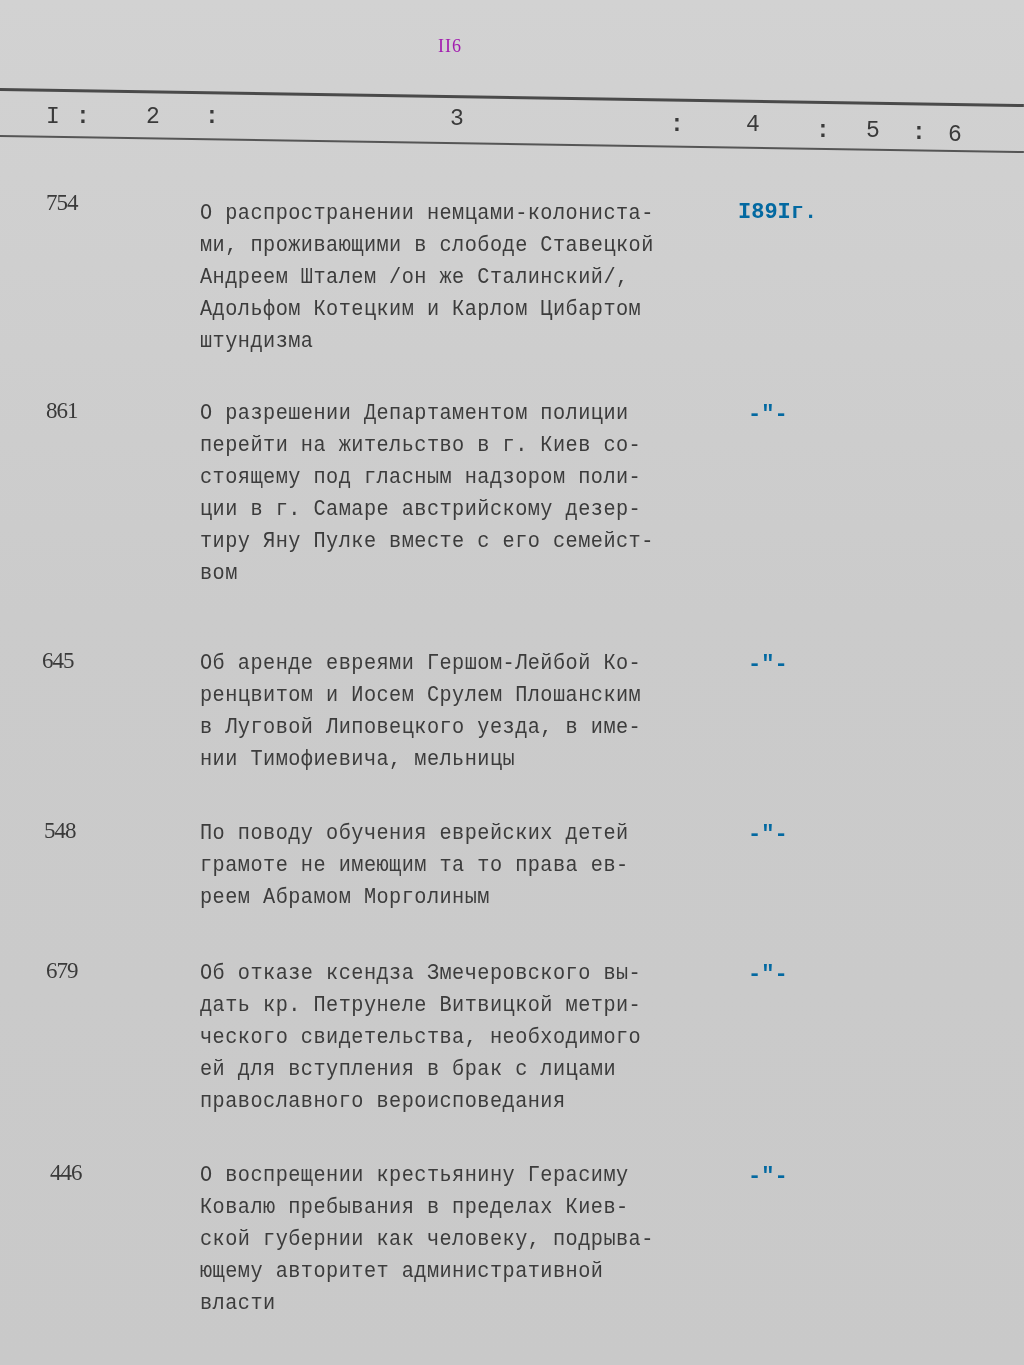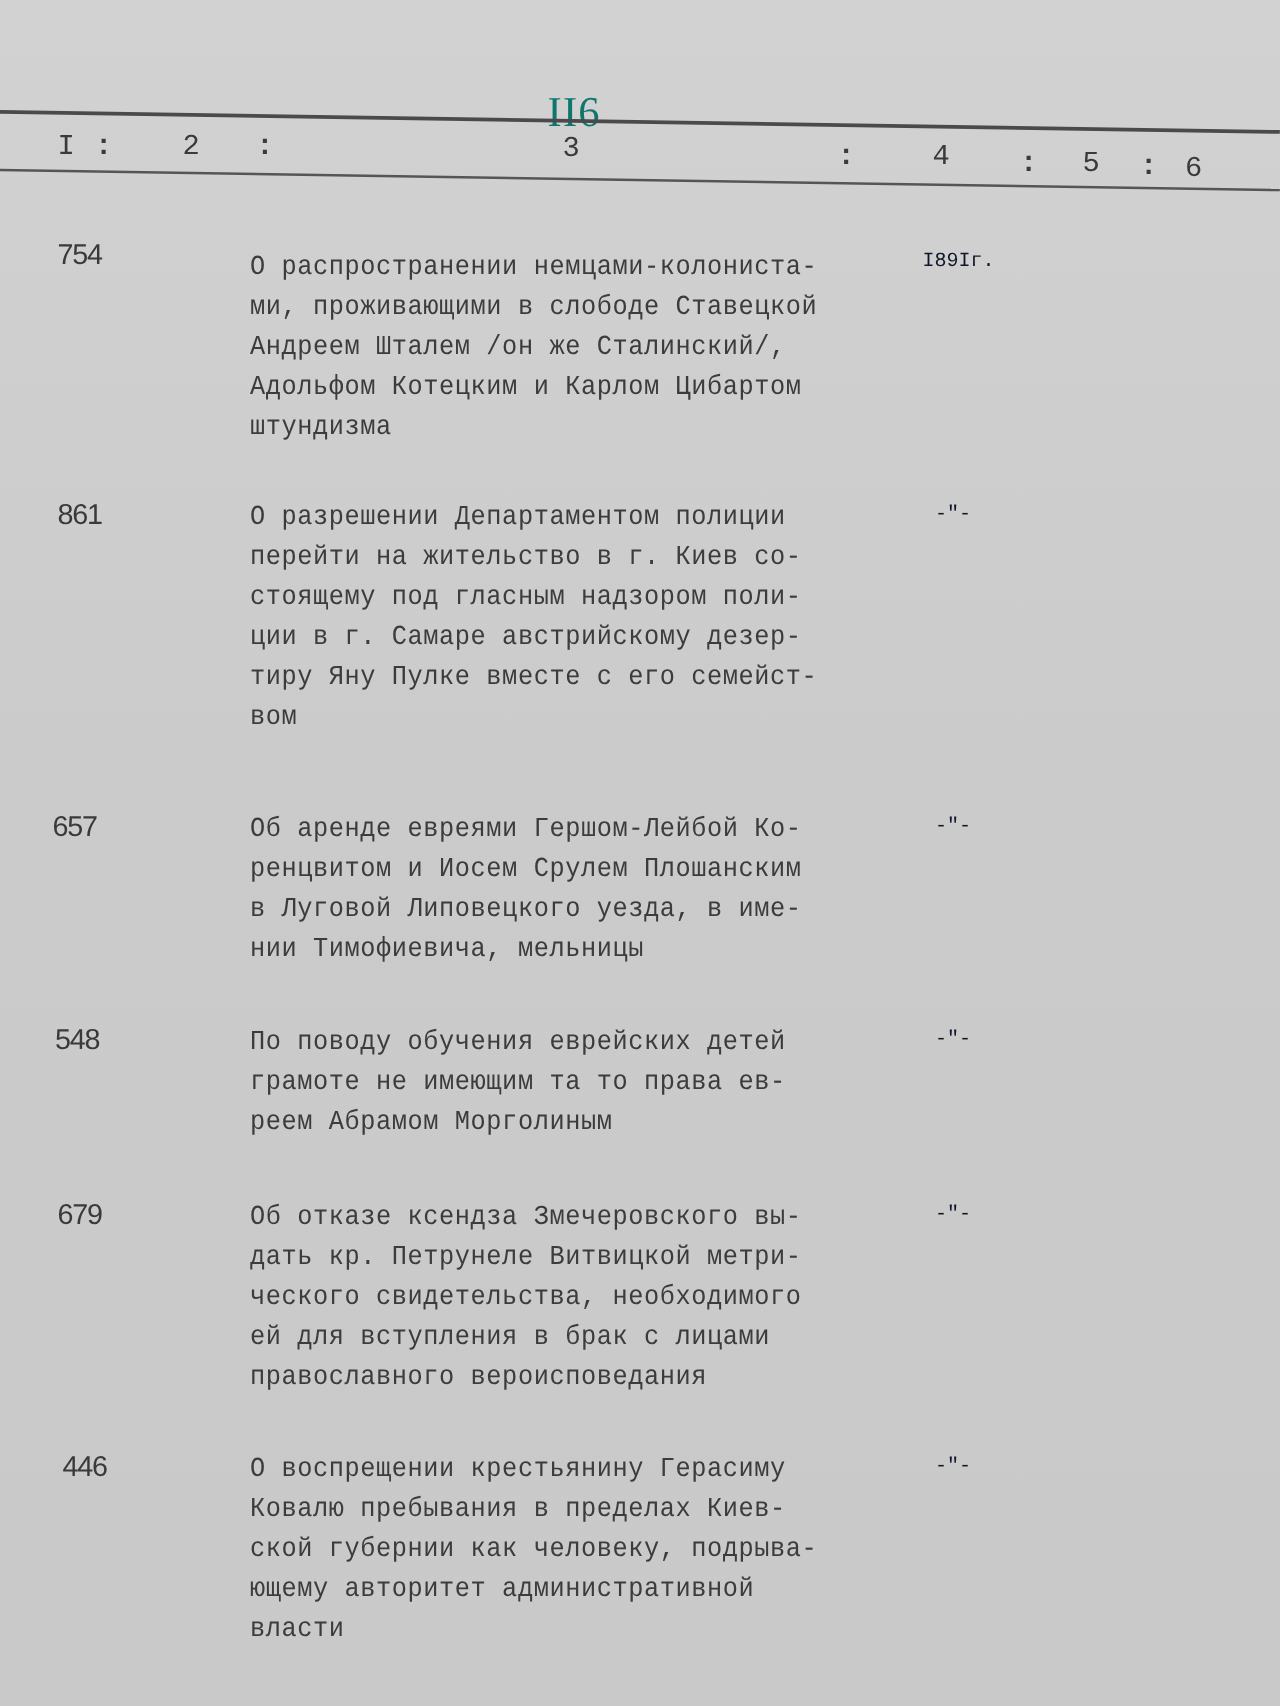--- a/index.html
+++ b/index.html
@@ -21,10 +21,9 @@
       top: 36px;
       left: 438px;
       font-family: "Liberation Serif", "DejaVu Serif", serif;
-      font-size: 34px;
+      font-size: 18px;
       letter-spacing: 1px;
-      color: #0f766e;
-      margin-top: 36px;
+      color: #a21caf;
     }
     .rule {
       position: absolute;

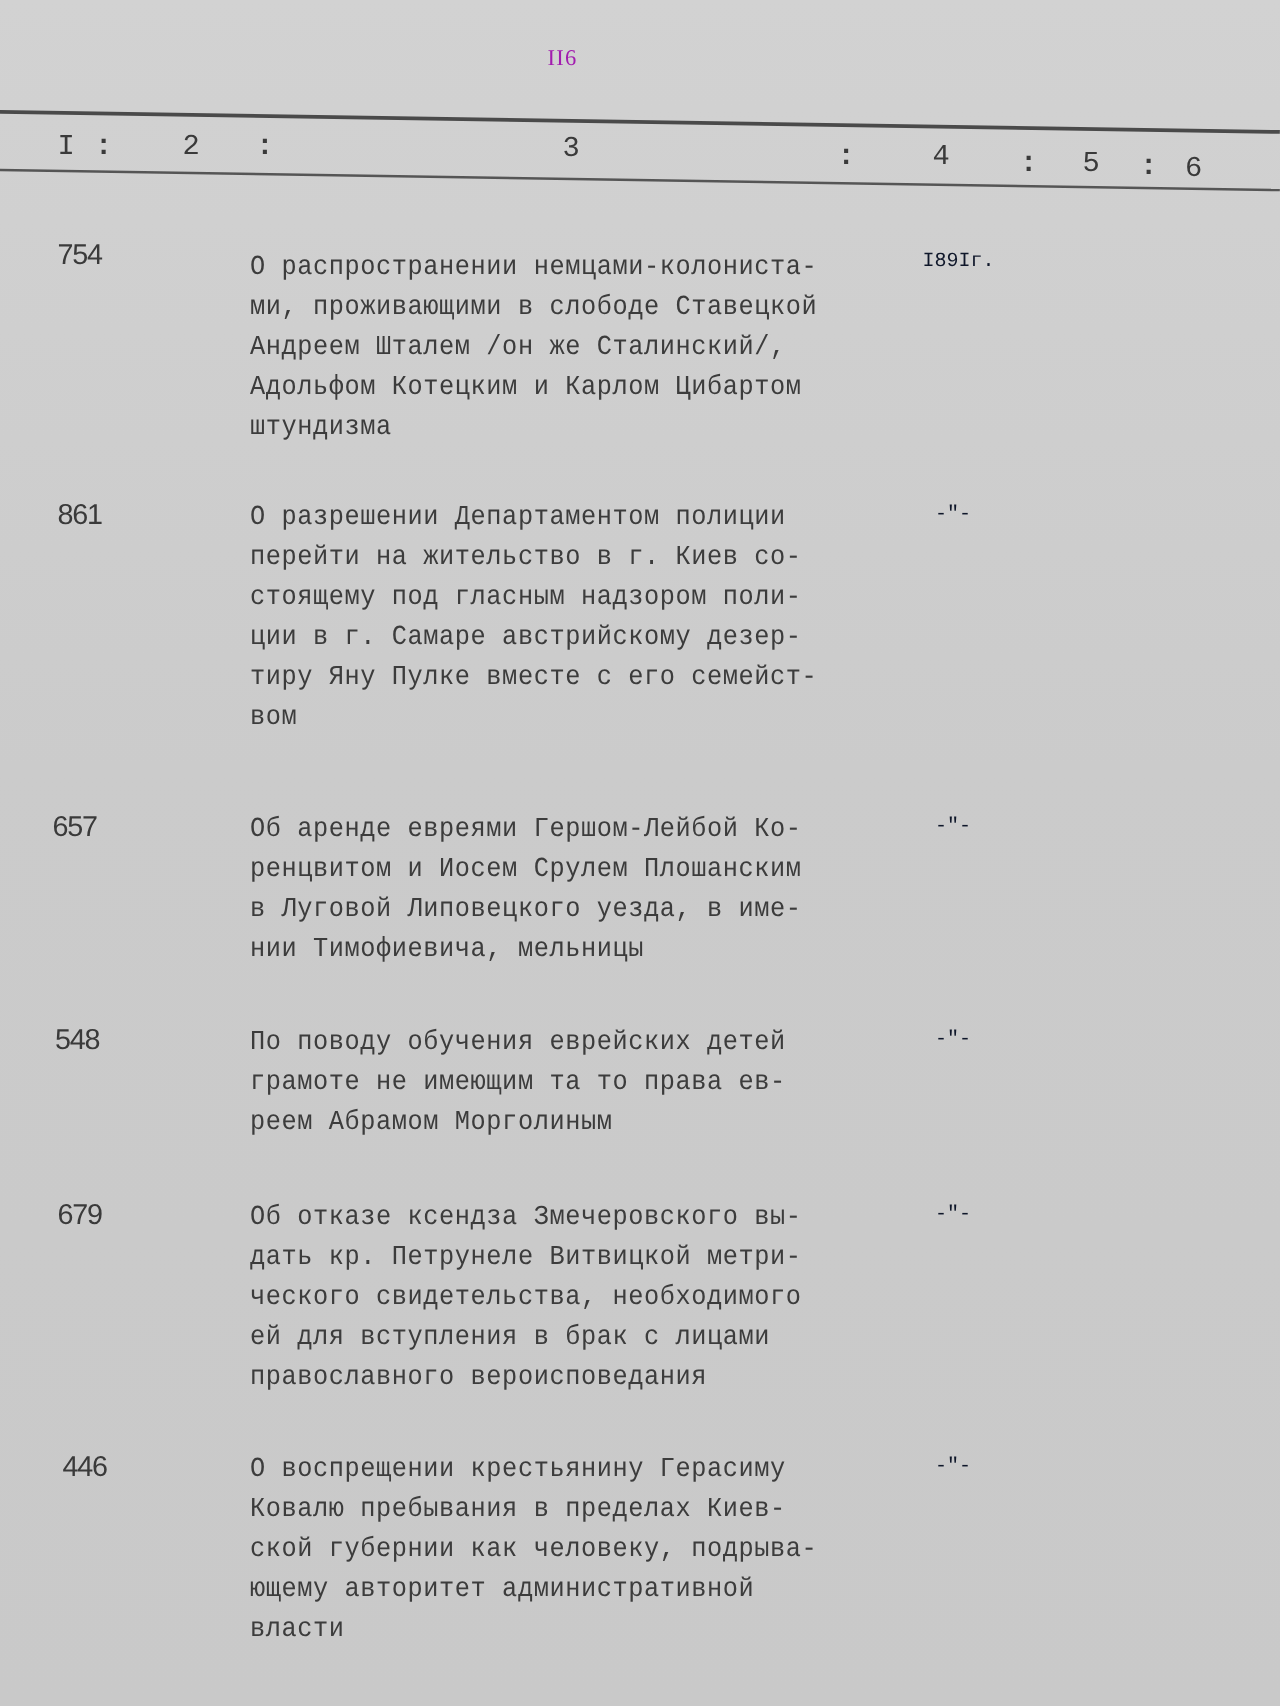--- a/index.html
+++ b/index.html
@@ -50,7 +50,7 @@
       position: absolute;
       left: 46px;
       top: 0;
-      font-family: Liberation Sans, sans-serif;
+      font-family: Liberation Serif, serif;
       font-size: 23px;
       color: #3a3a3a;
       letter-spacing: -1px;

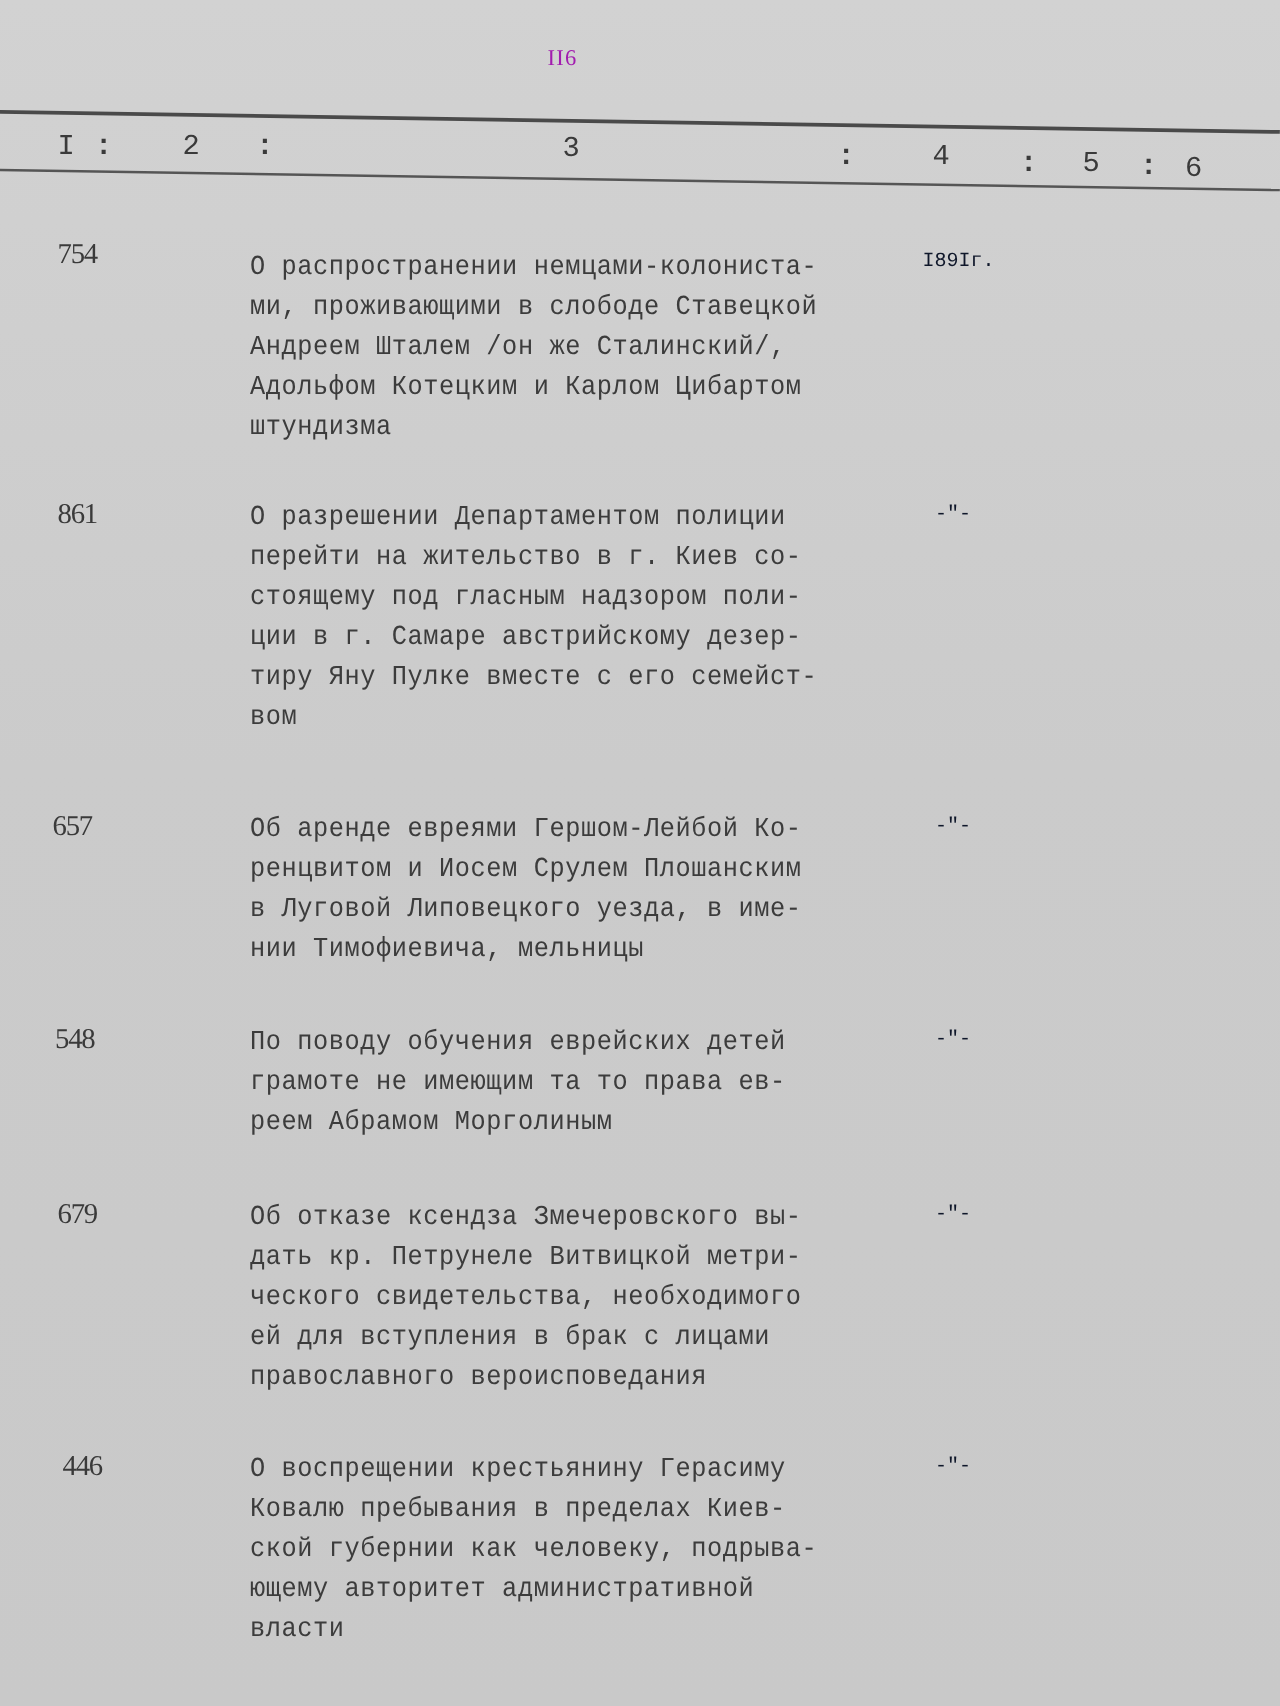--- a/index.html
+++ b/index.html
@@ -72,8 +72,9 @@
       position: absolute;
       left: 738px;
       top: 4px;
-      font-size: 16px;
-      color: #0f172a;
+      font-size: 22px;
+      color: #0369a1;
+      font-weight: bold;
     }
     .entry-date.ditto { left: 748px; }
   </style>

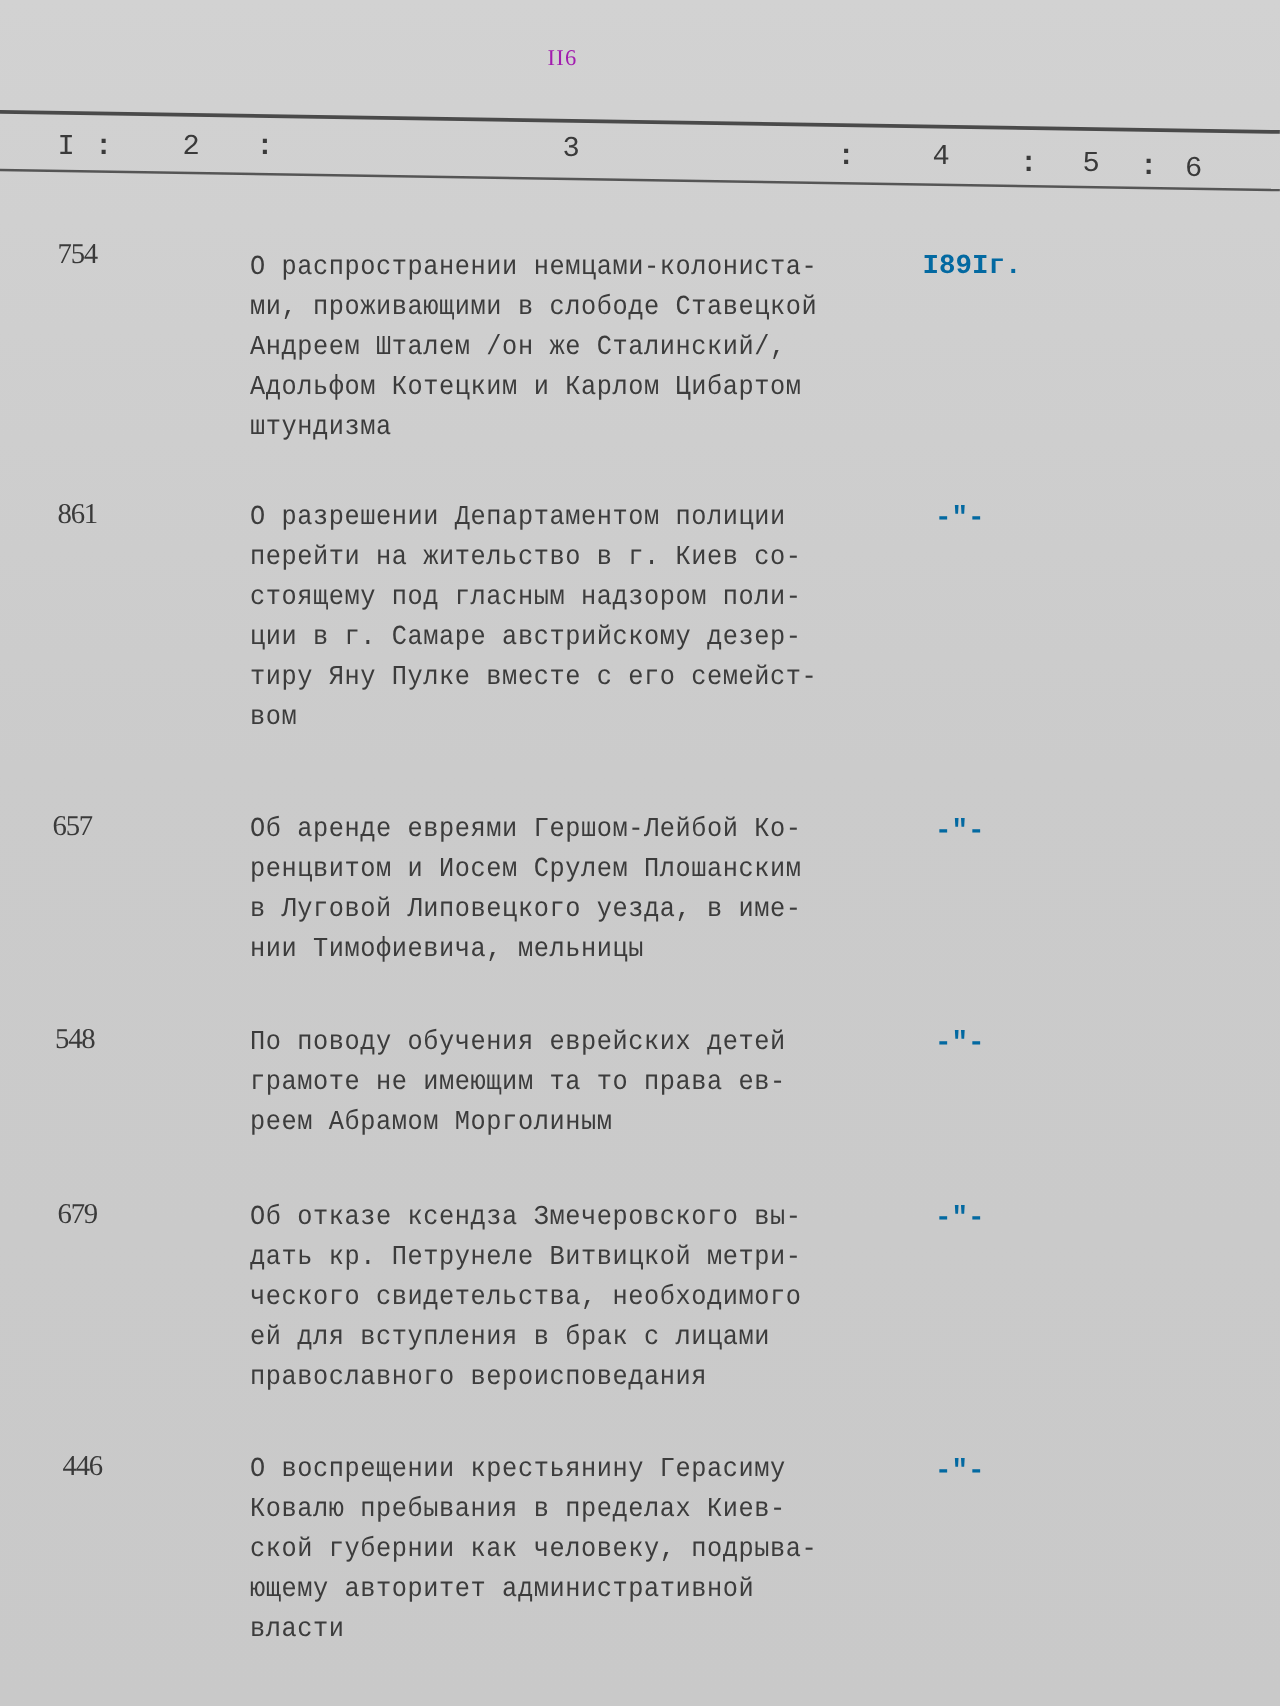--- a/index.html
+++ b/index.html
@@ -128,7 +128,7 @@
   </div>
 
   <div class="entry" style="top:648px;">
-    <span class="entry-num" style="left:42px;">657</span>
+    <span class="entry-num" style="left:42px;">645</span>
     <div class="entry-text">
       <span class="line">Об аренде евреями Гершом-Лейбой Ко-</span>
       <span class="line">ренцвитом и Иосем Срулем Плошанским</span>

